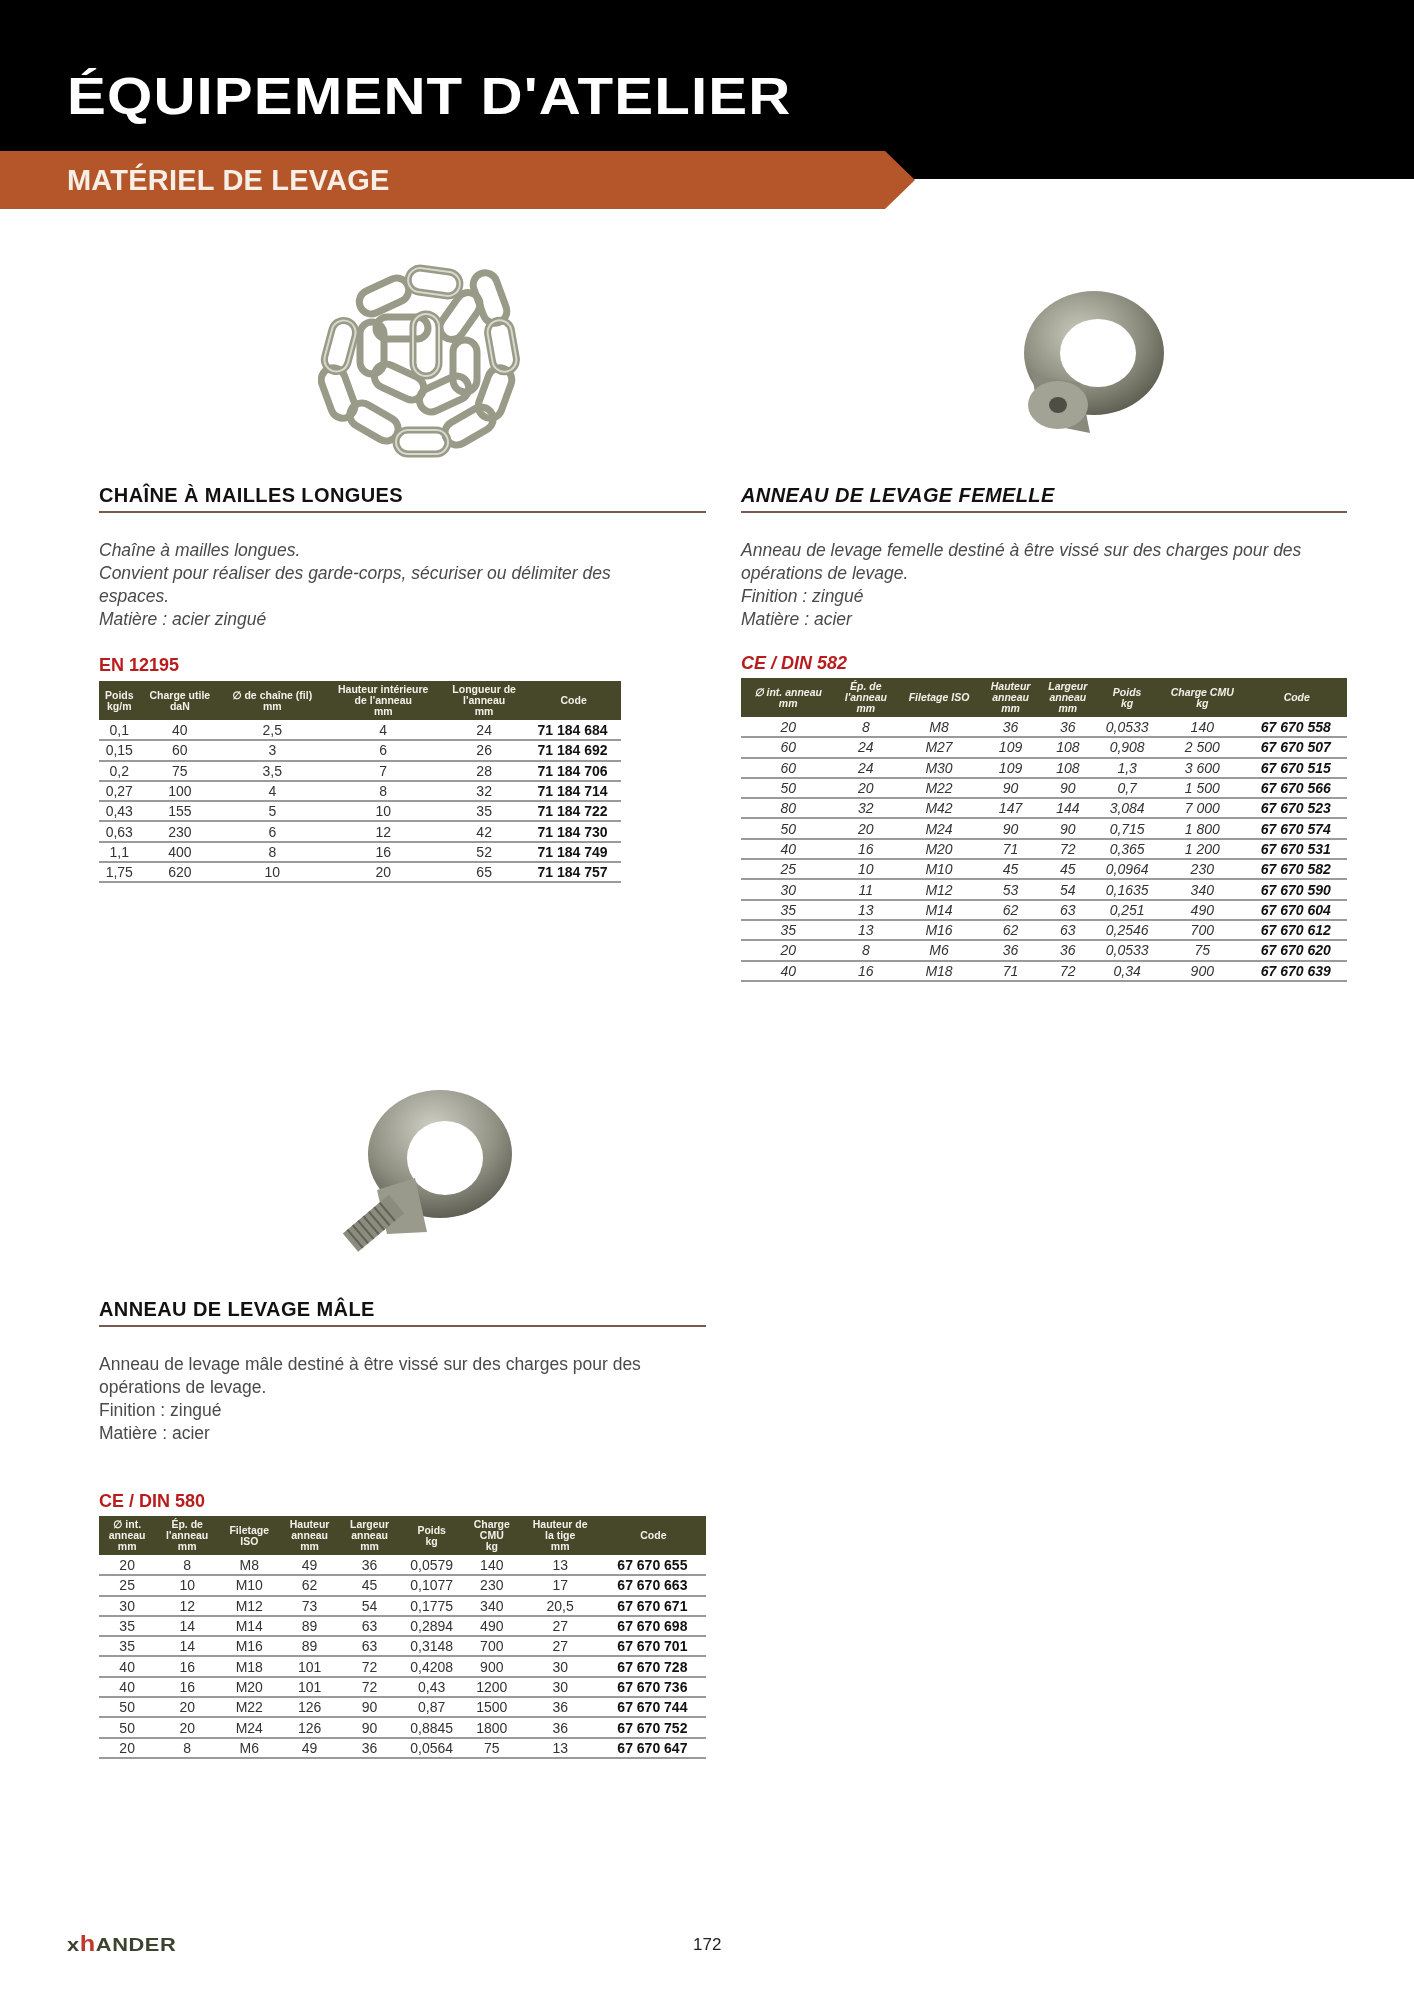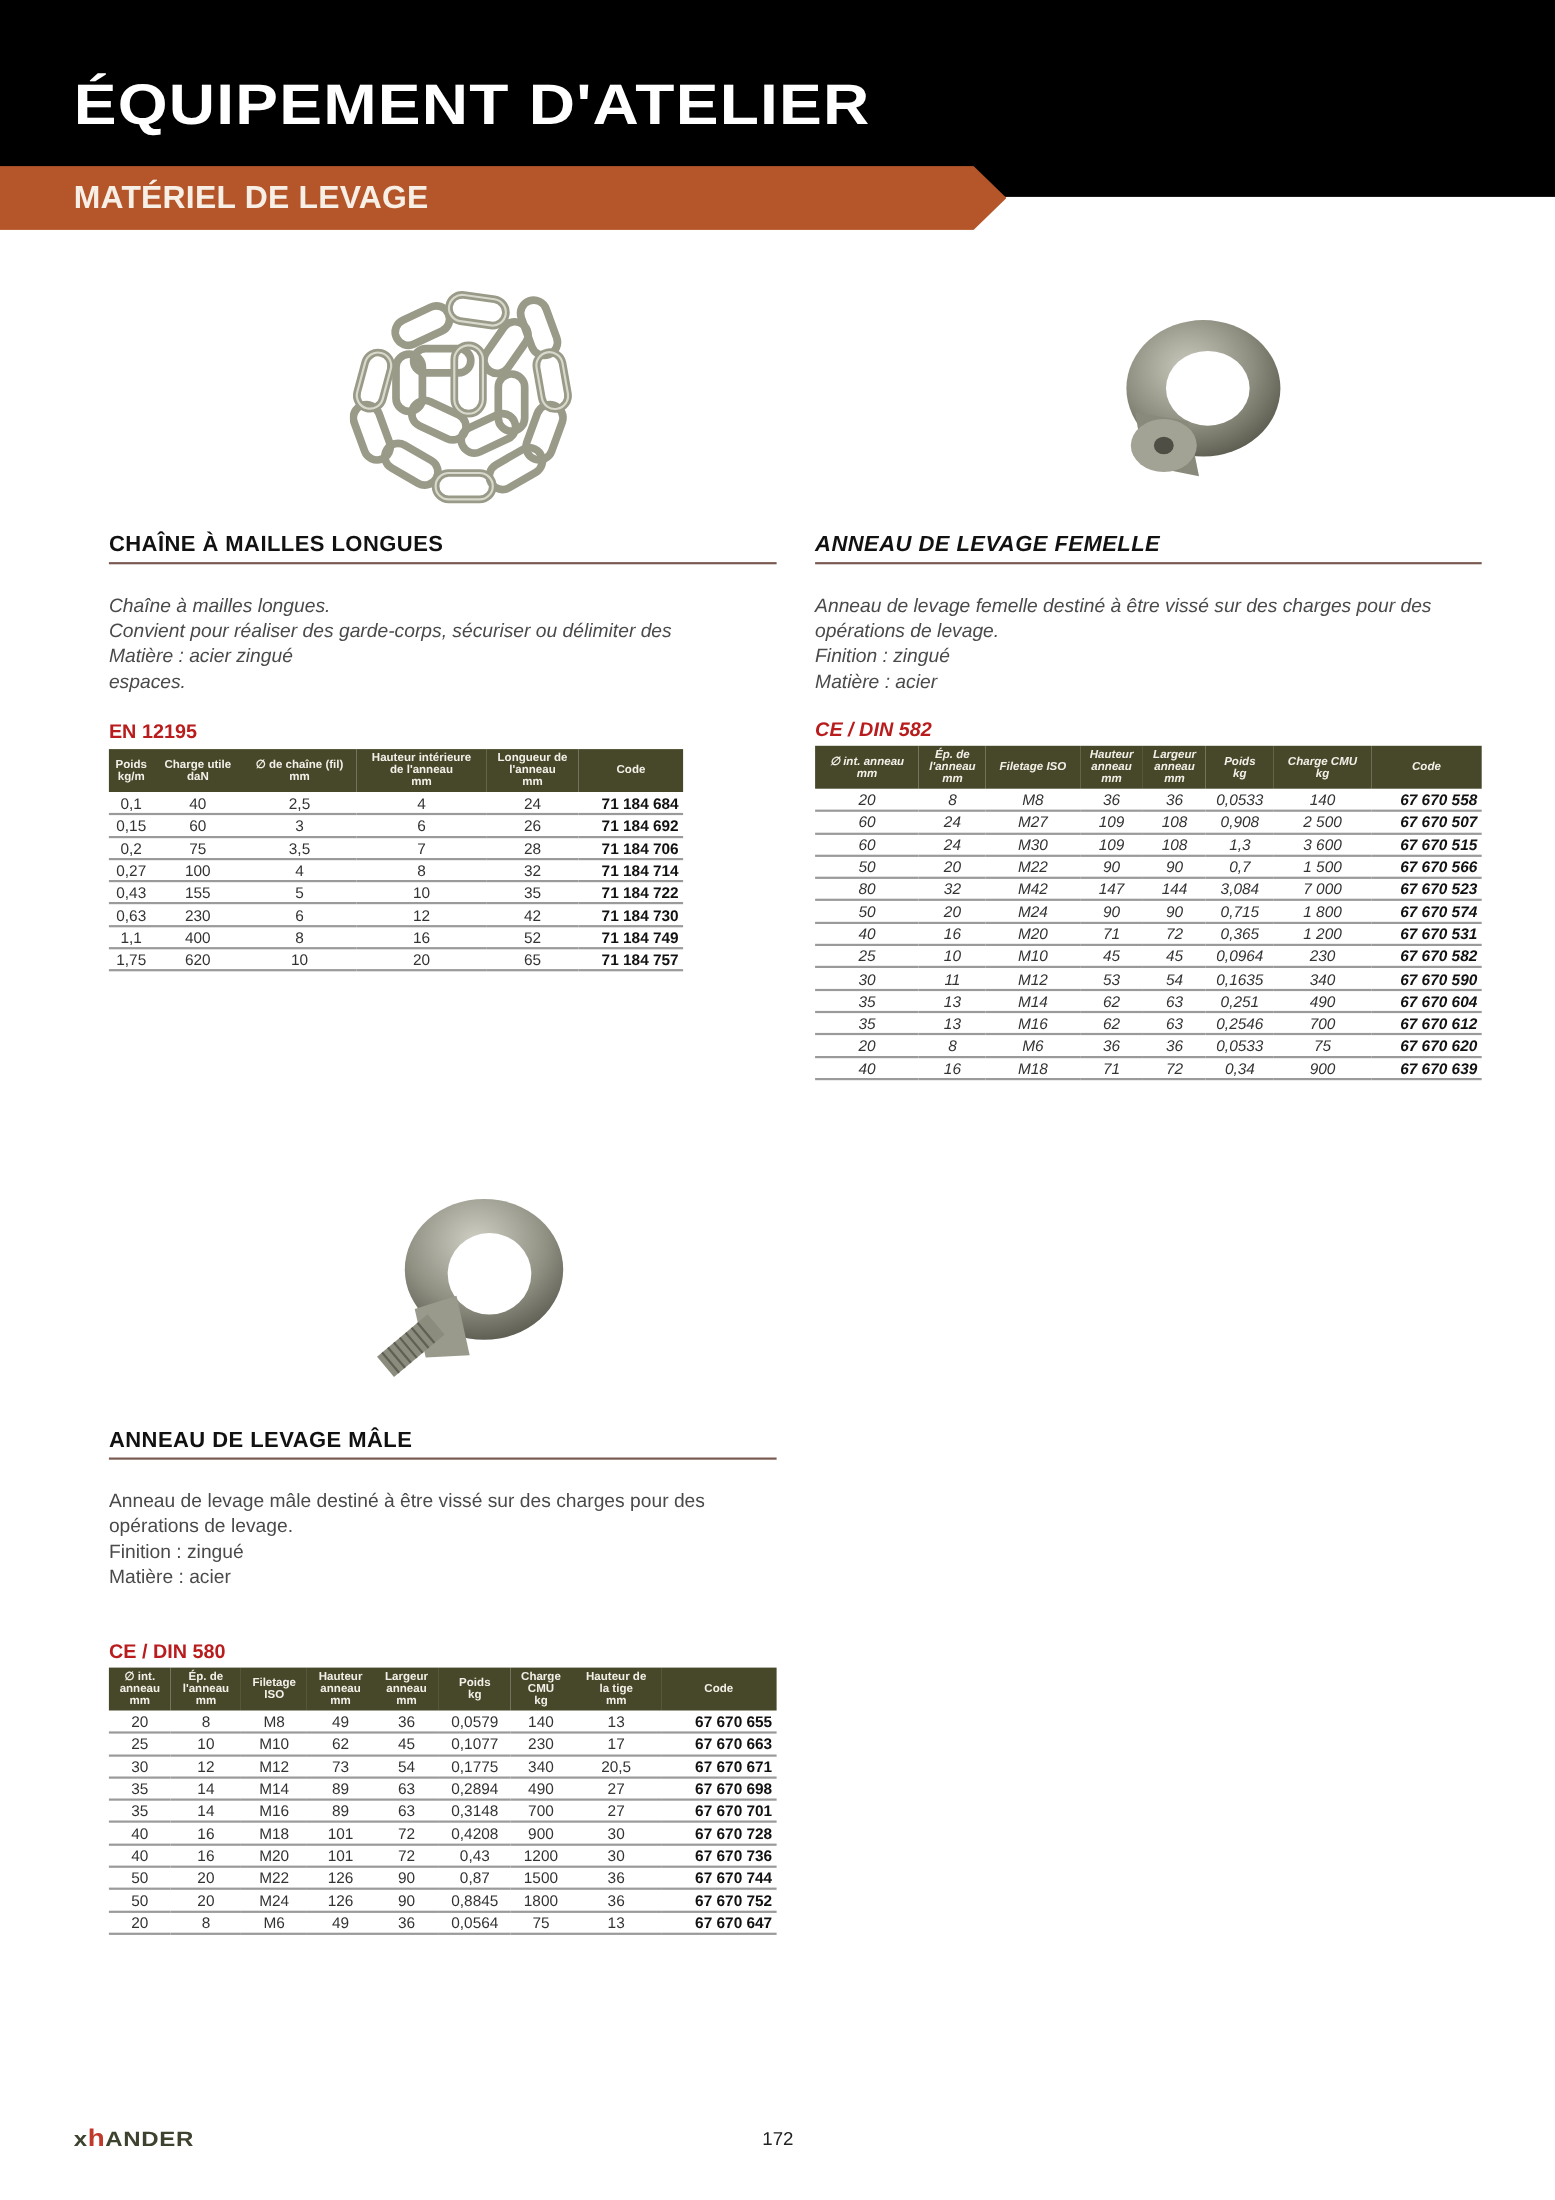--- a/index.html
+++ b/index.html
@@ -114,8 +114,8 @@
   <div class="desc" style="margin-top:26px;font-style:italic;">
     <div>Chaîne à mailles longues.</div>
     <div>Convient pour réaliser des garde-corps, sécuriser ou délimiter des</div>
+    <div>espaces.</div>
     <div>Matière : acier zingué</div>
-    <div>espaces.</div>
   </div>
   <div class="norm" style="margin-top:24px;">EN 12195</div>
   <div style="margin-top:5px;width:522px;">

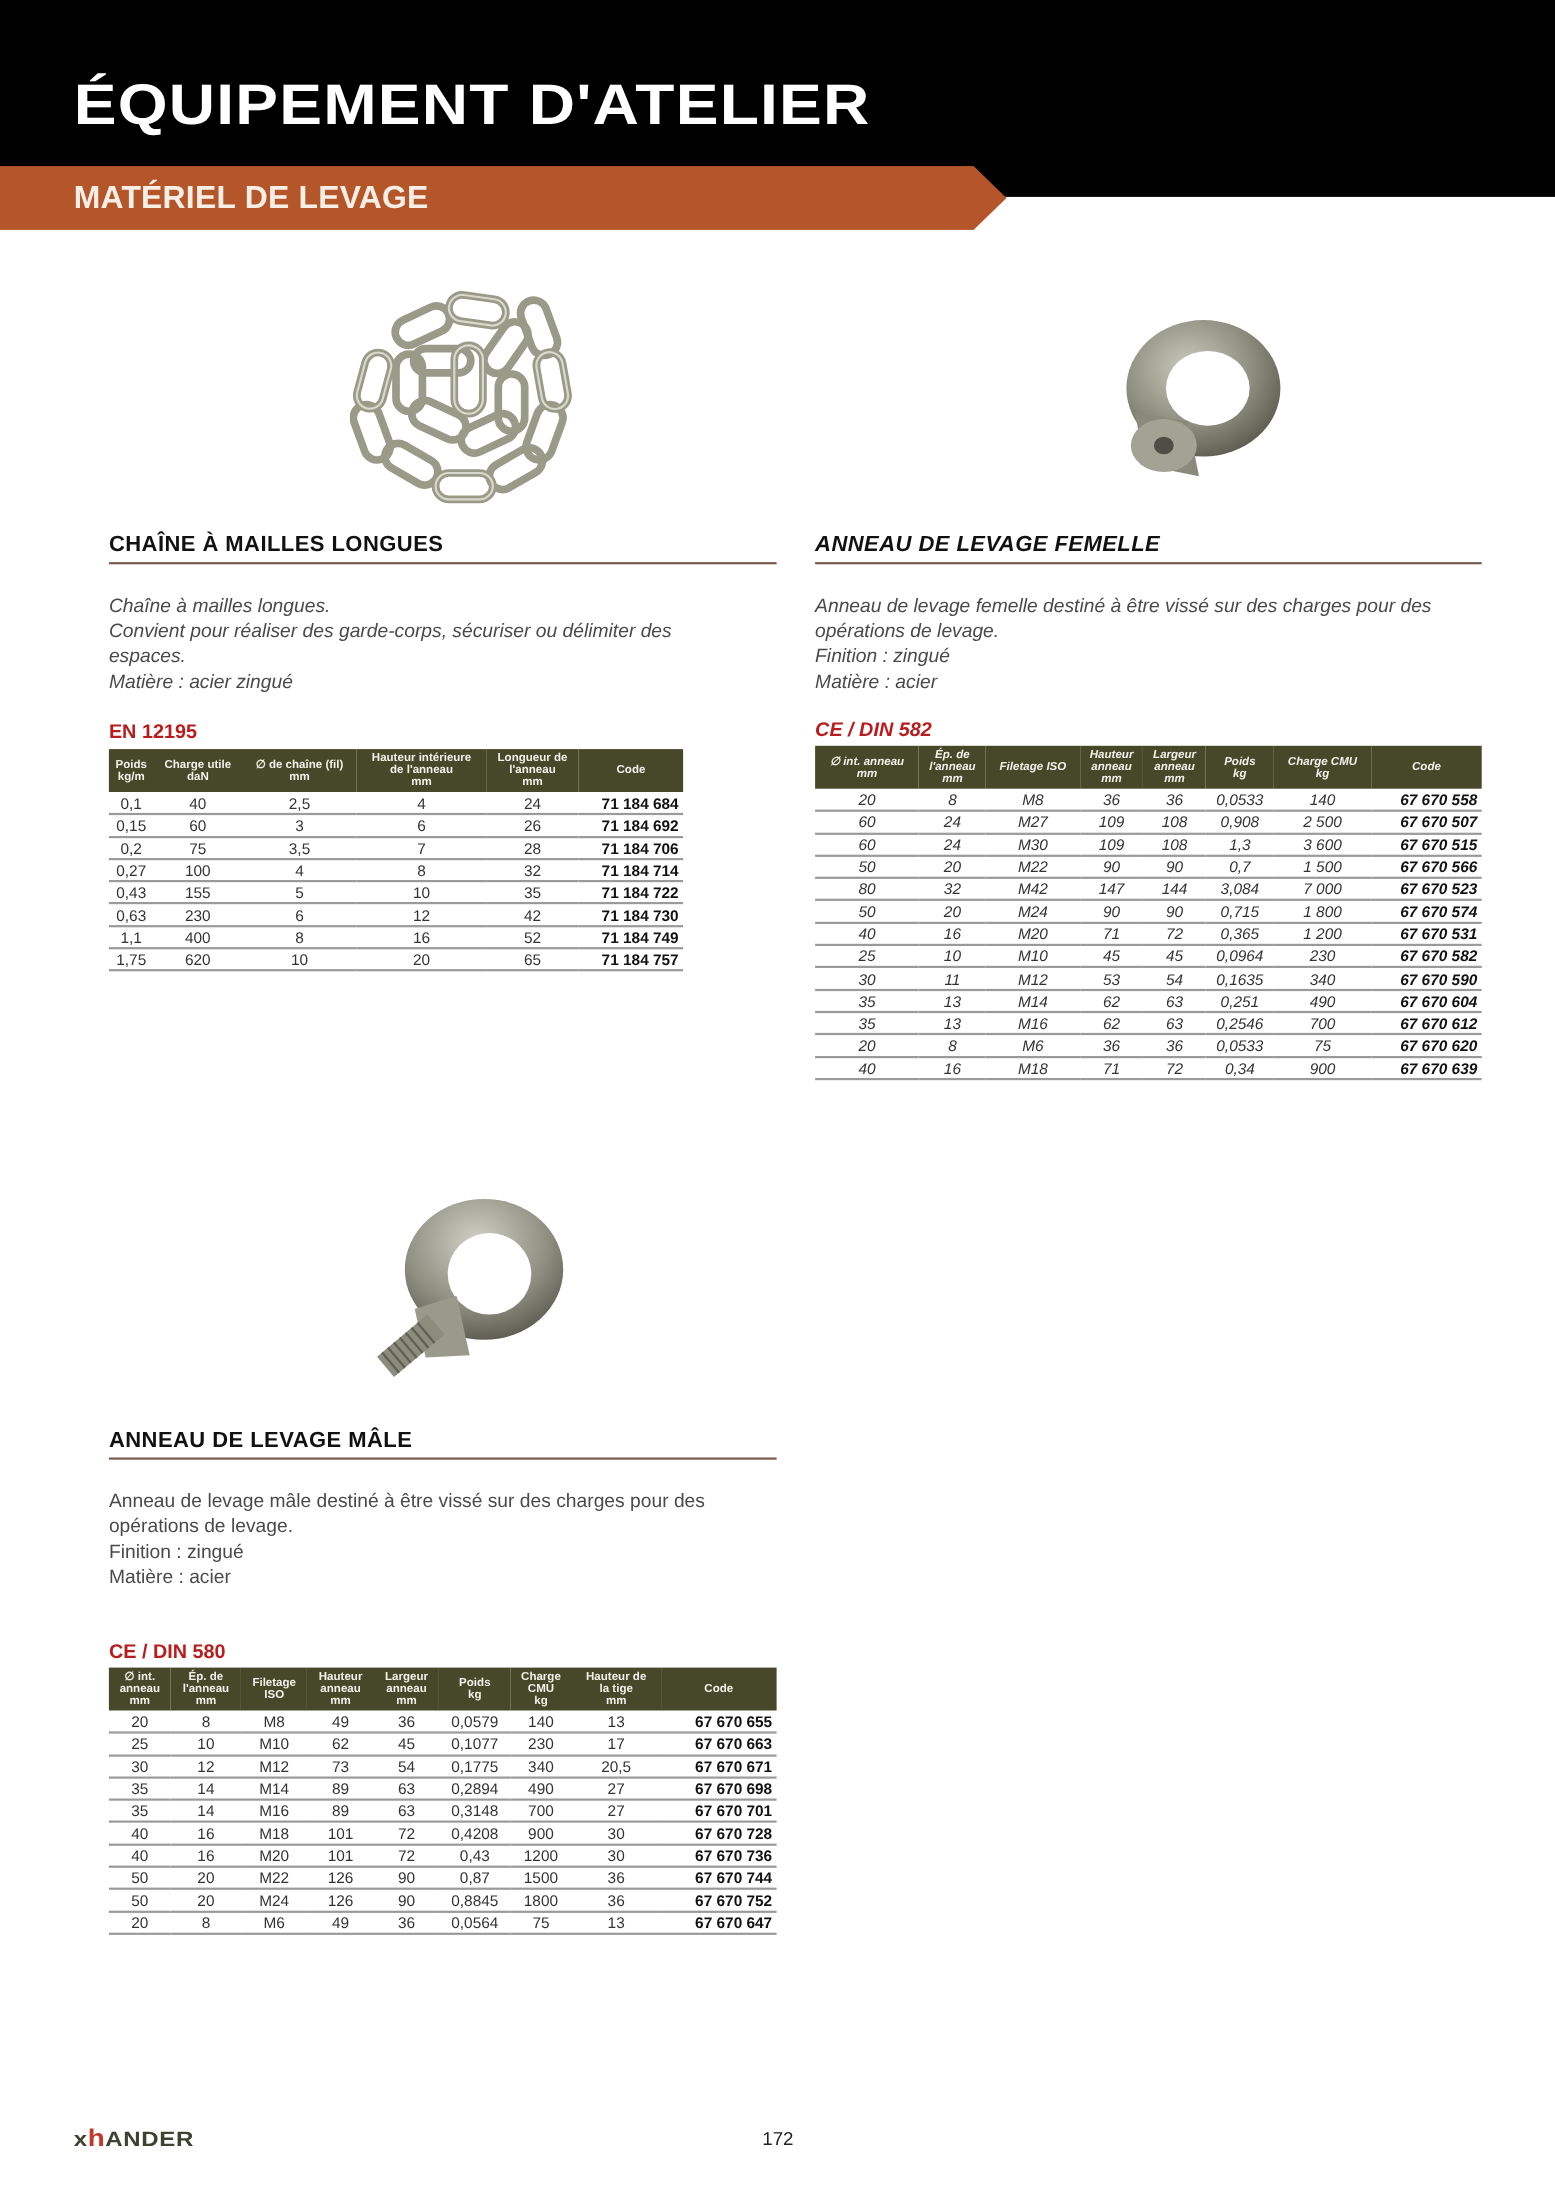--- a/index.html
+++ b/index.html
@@ -25,7 +25,7 @@
   table.spec { border-collapse: collapse; width: 100%; }
   table.spec thead th { background: #47482a; color: #f2f0e8; font-size: 10.5px; font-weight: 700; line-height: 11px; text-align: center; padding: 3px 2px; vertical-align: middle; }
   table.spec tbody td { font-size: 14px; color: #333; text-align: center; height: 20.3px; padding: 0 2px; border-bottom: 2px solid #9a9a9a; white-space: nowrap; }
-  table.spec tbody td.code { font-weight: 700; color: #111; text-align: right; padding-right: 4px; }
+  table.spec tbody td.code { font-weight: 700; color: #111; text-align: center; padding-right: 4px; }
 
   
   .logo { position: absolute; left: 67px; top: 1931px; font-weight: 900; font-size: 19px; color: #3e4330; letter-spacing: 0.5px; transform: scaleX(1.15); transform-origin: left center; }

